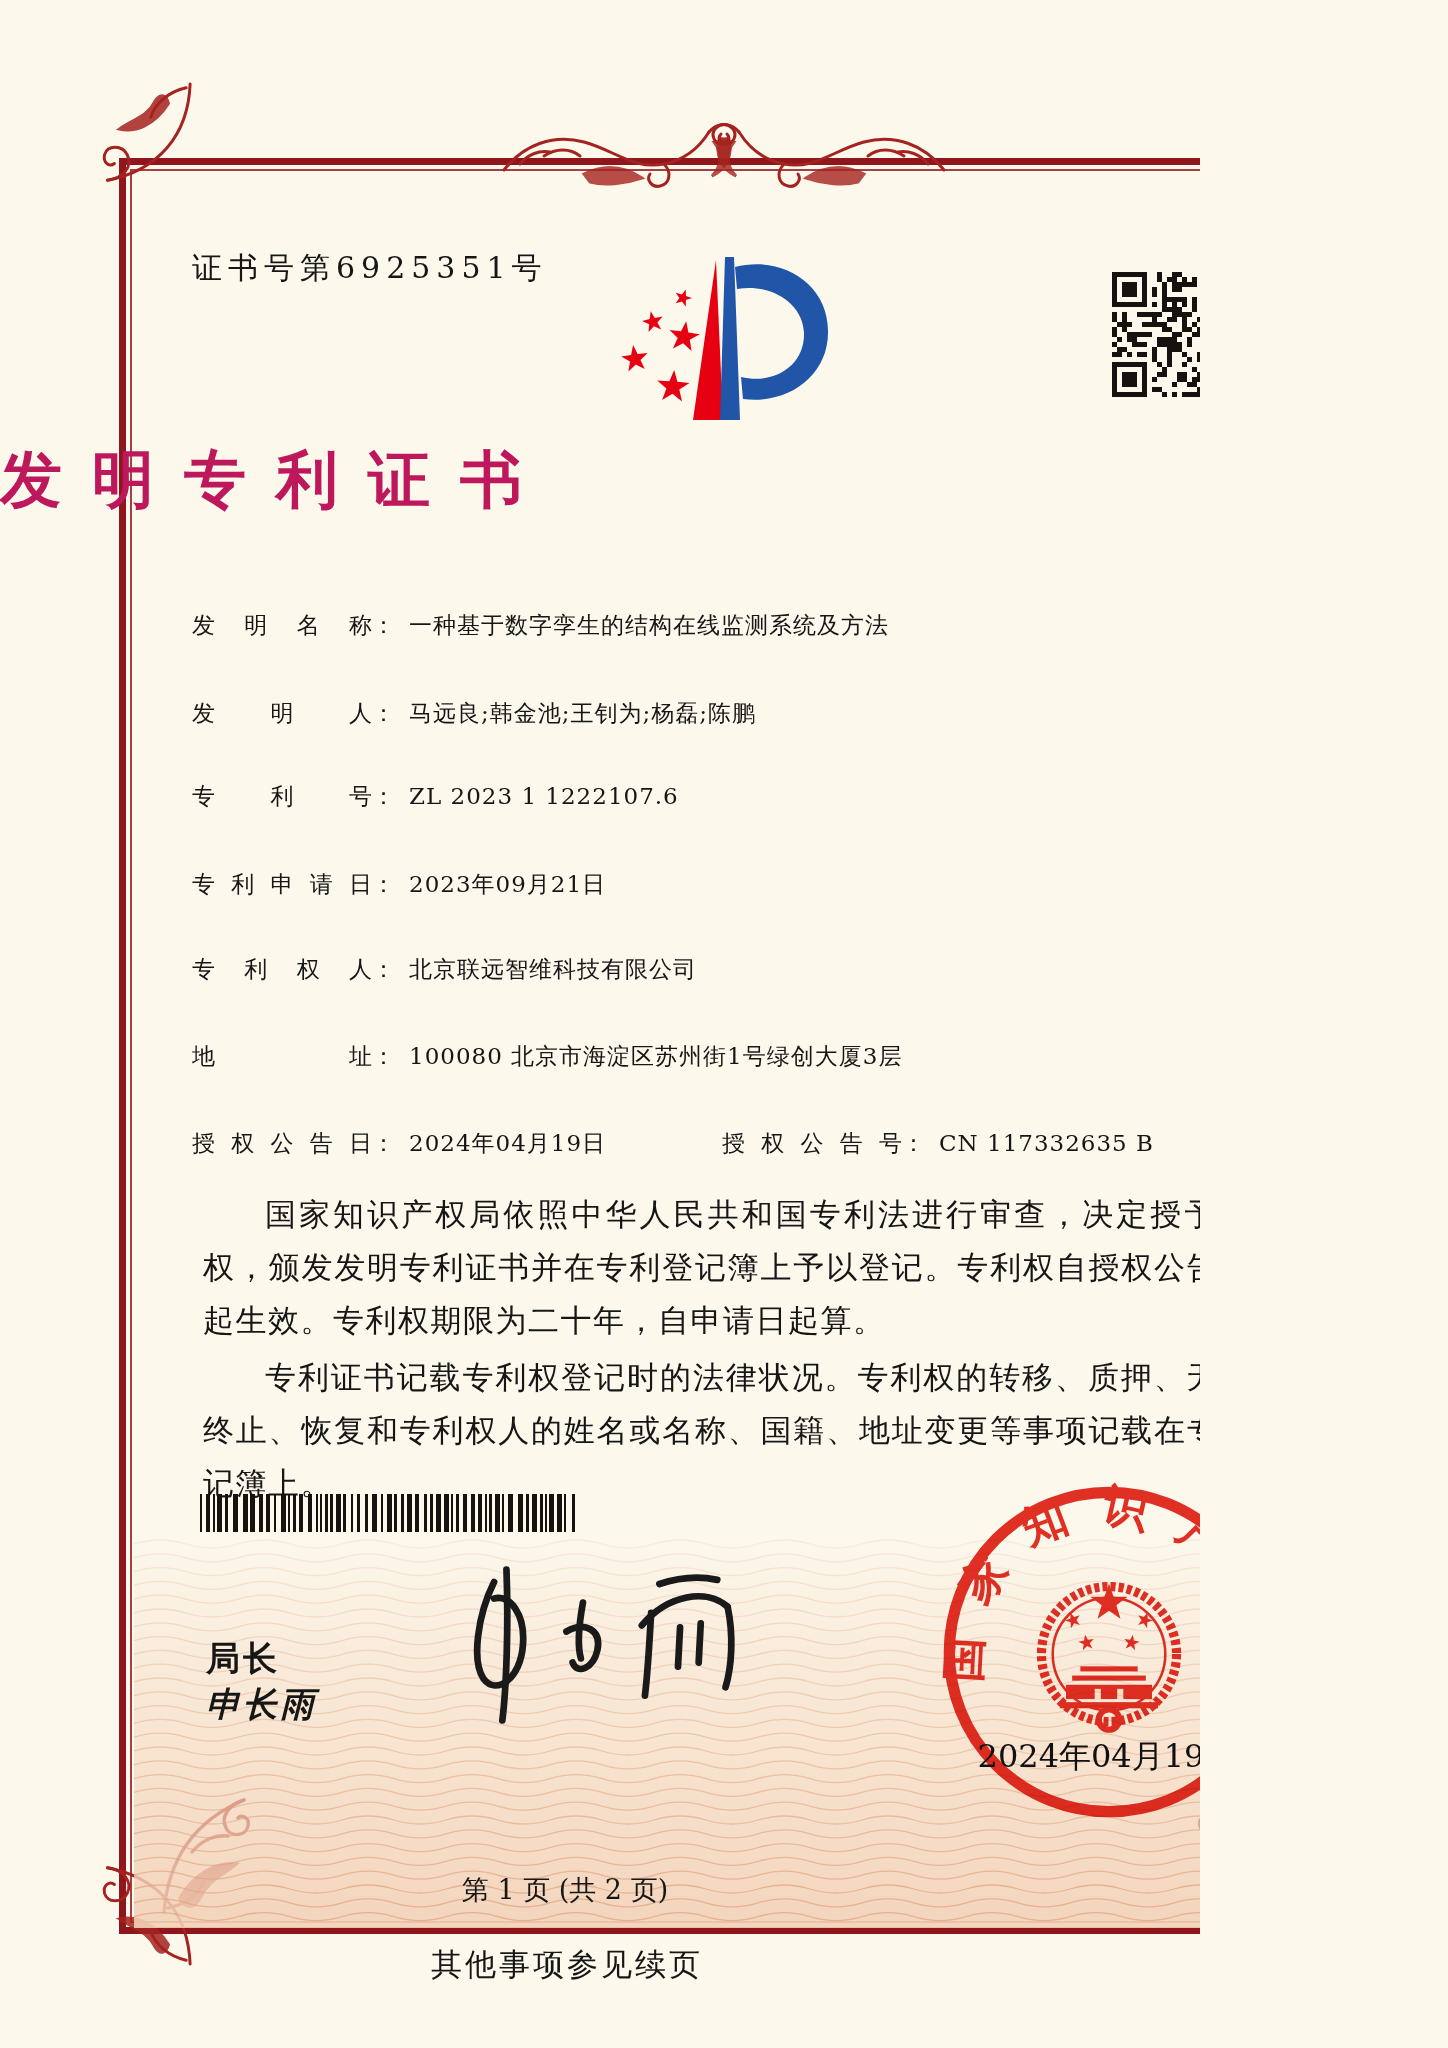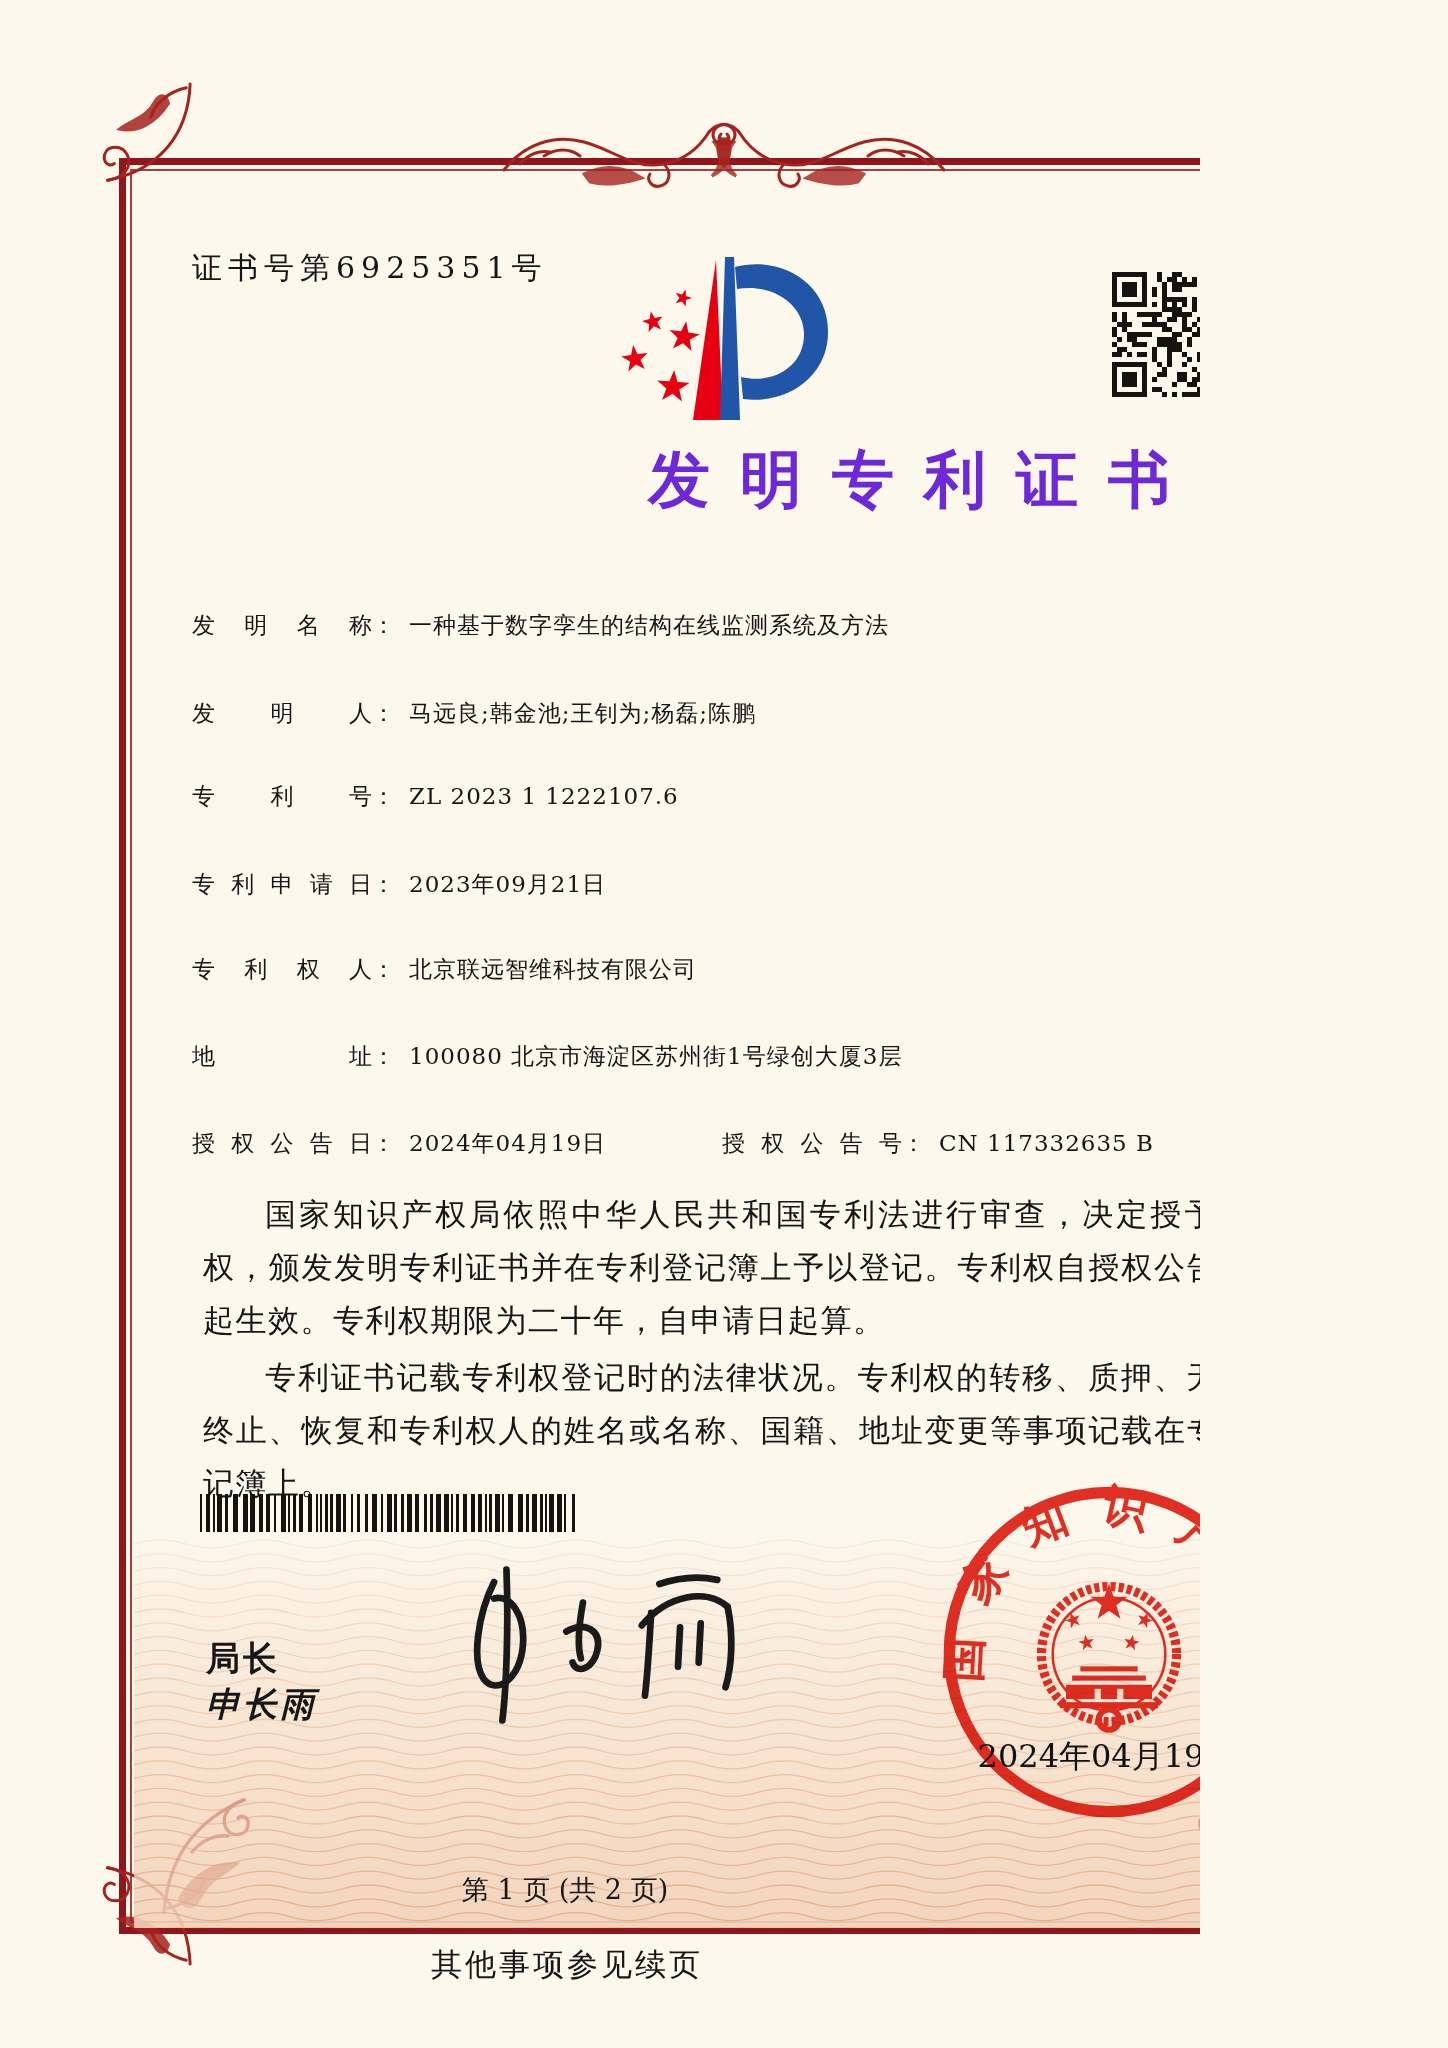--- a/index.html
+++ b/index.html
@@ -12,8 +12,8 @@
   #frame-inner{position:absolute;inset:4px;border:2px solid #a34043;}
   
   #cert-no{left:192px;top:248px;font-size:30px;letter-spacing:6px;}
-  #title{left:0;right:0;top:438px;text-align:right;font-size:62px;font-weight:bold;
-         letter-spacing:30px;padding-left:30px;color:#6d28d9;}
+  #title{left:0;right:0;top:438px;text-align:left;font-size:62px;font-weight:bold;
+         letter-spacing:30px;color:#be185d;}
   
   .row{position:absolute;left:192px;width:1120px;height:46px;font-size:23px;line-height:46px;white-space:nowrap;}
   .flabel{display:inline-block;width:180px;text-align:justify;text-align-last:justify;vertical-align:top;}

